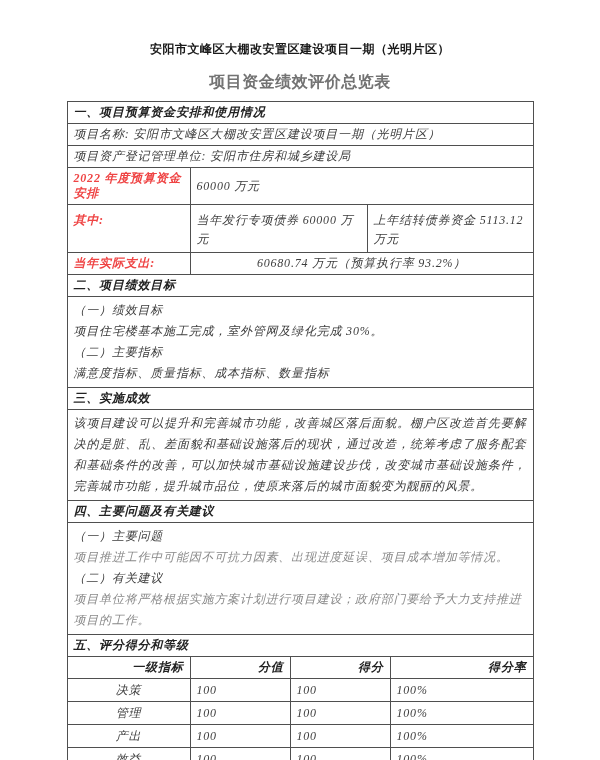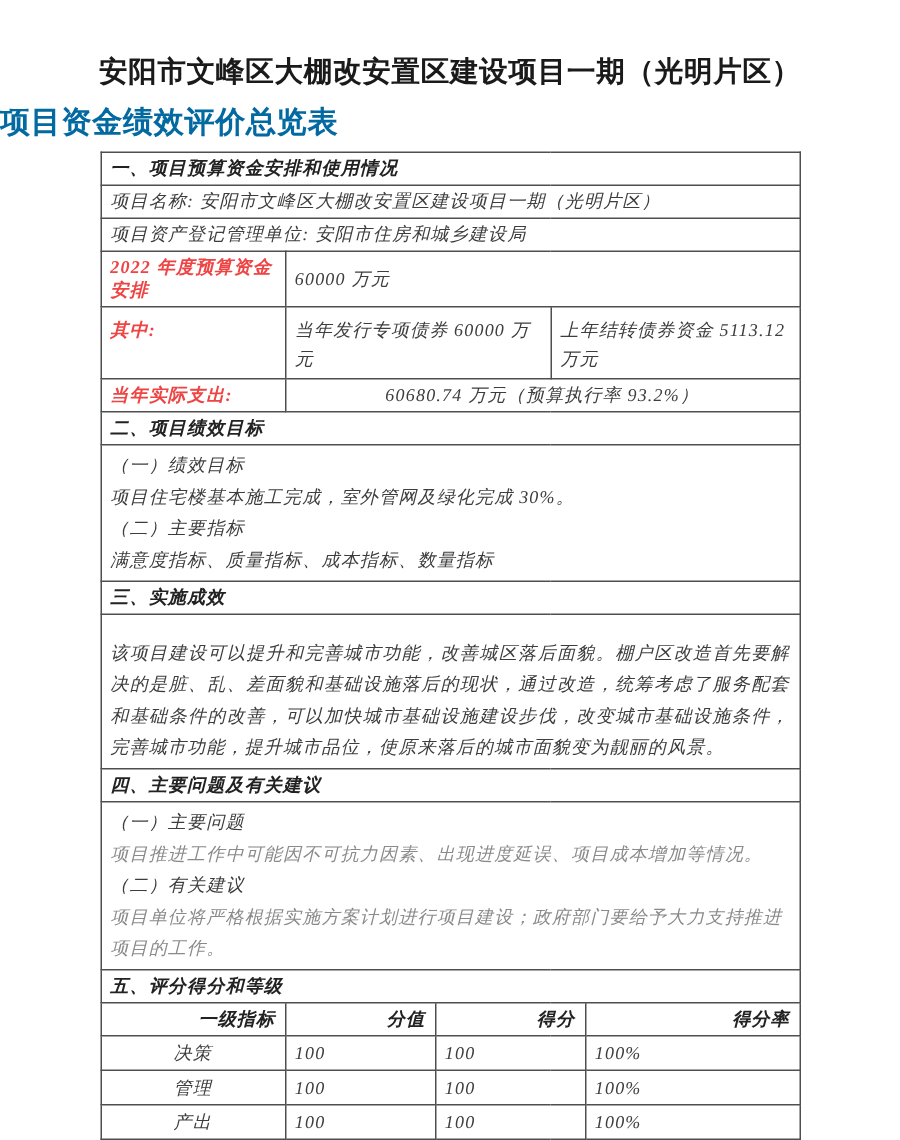--- a/index.html
+++ b/index.html
@@ -13,7 +13,7 @@
   .page { padding-top: 38px; }
   .doc-title {
     text-align: center;
-    font-size: 19px;
+    font-size: 12px;
     font-weight: bold;
     color: #1a1a1a;
     letter-spacing: 0.5px;

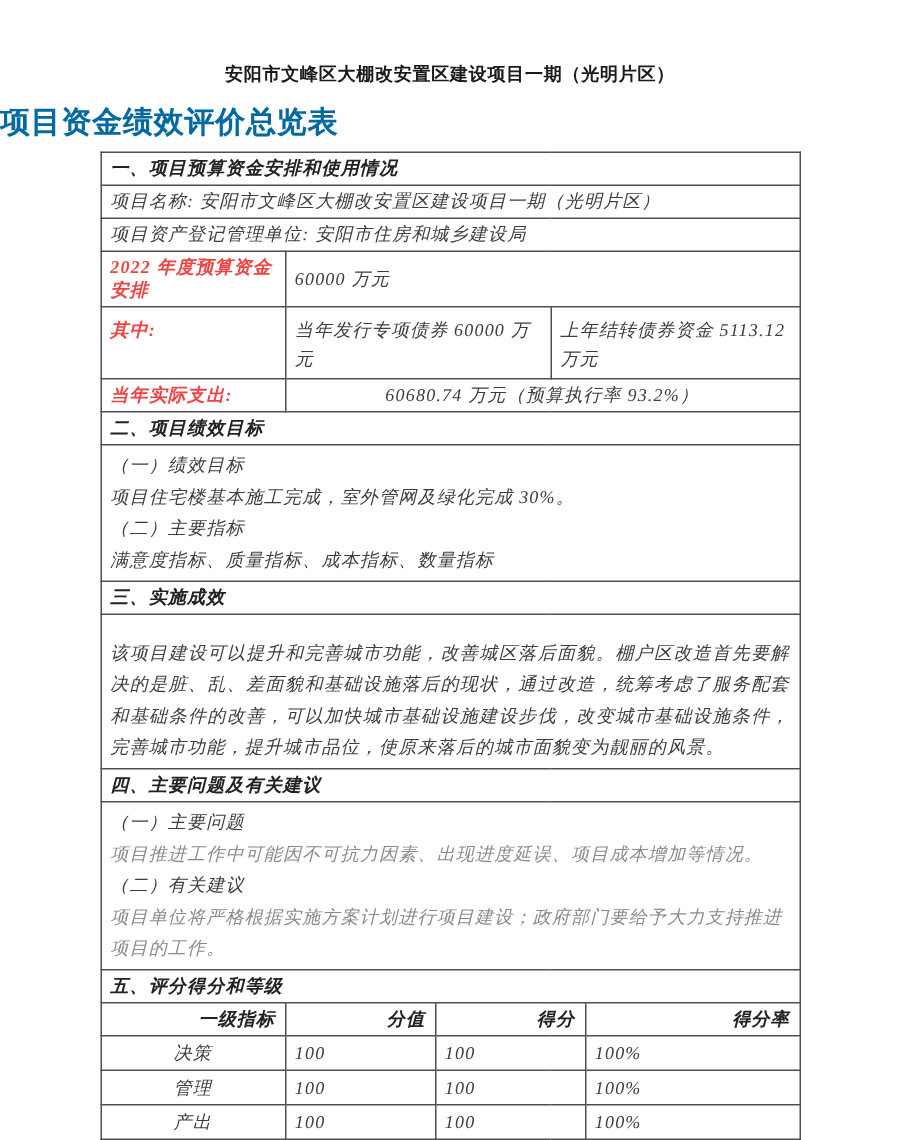--- a/index.html
+++ b/index.html
@@ -20,9 +20,10 @@
     line-height: 22px;
   }
   .doc-subtitle {
-    font-size: 20px;
+    text-align: center;
+    font-size: 16px;
     font-weight: bold;
-    color: #0369a1;
+    color: #737373;
     letter-spacing: 0.5px;
     margin-top: 12px;
     margin-bottom: 9px;

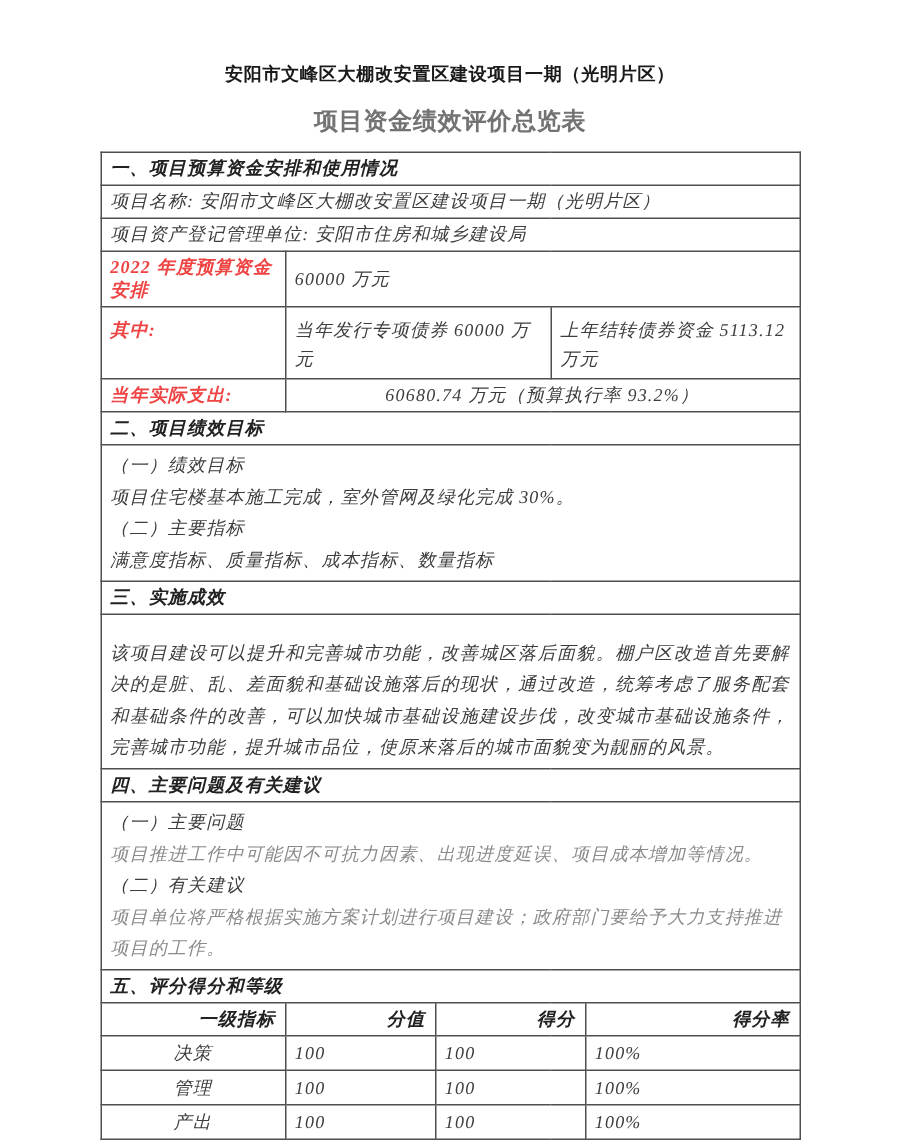--- a/index.html
+++ b/index.html
@@ -58,7 +58,7 @@
   tr.tall td { vertical-align: top; padding-top: 6px; height: 44px; line-height: 19px; }
   td.multi { padding: 4px 6px; }
   td.multi p { margin: 0; line-height: 21px; }
-  td.justify-text p { text-align: justify; margin-top: 12px; }
+  td.justify-text p { text-align: justify; }
   p.gray { color: #8a8a8a; }
   tr.score-head td {
     font-weight: bold;

